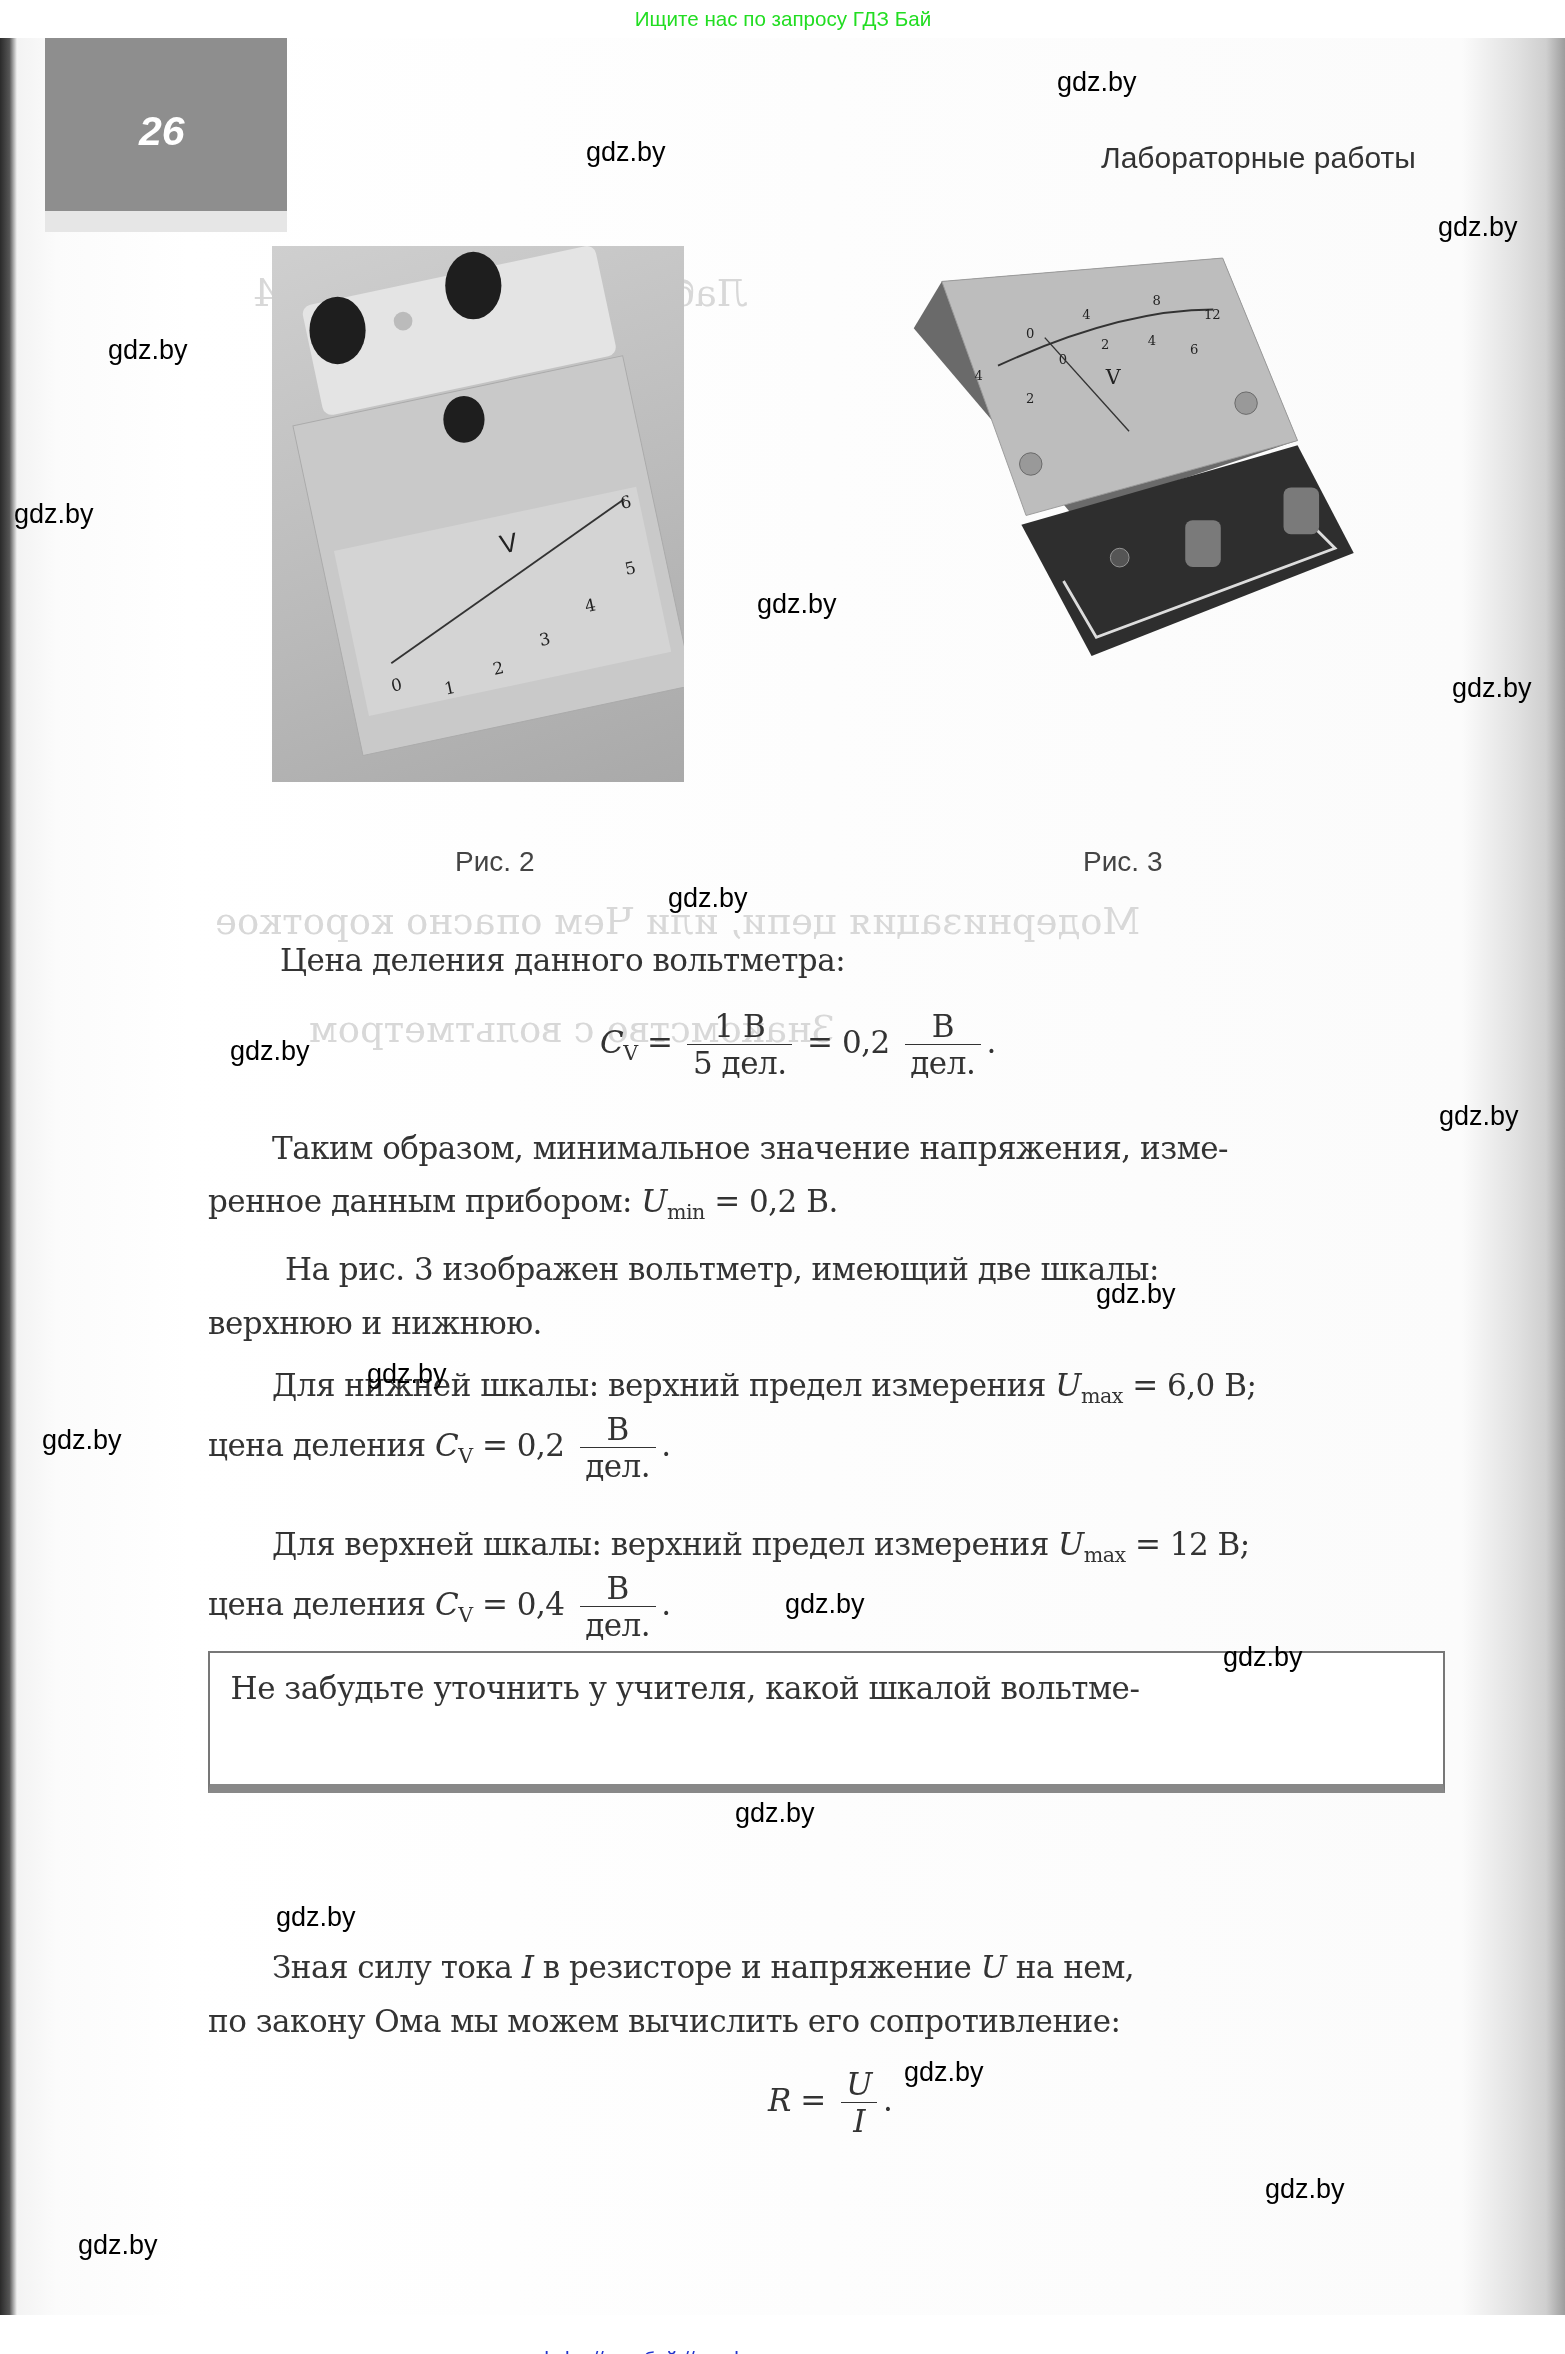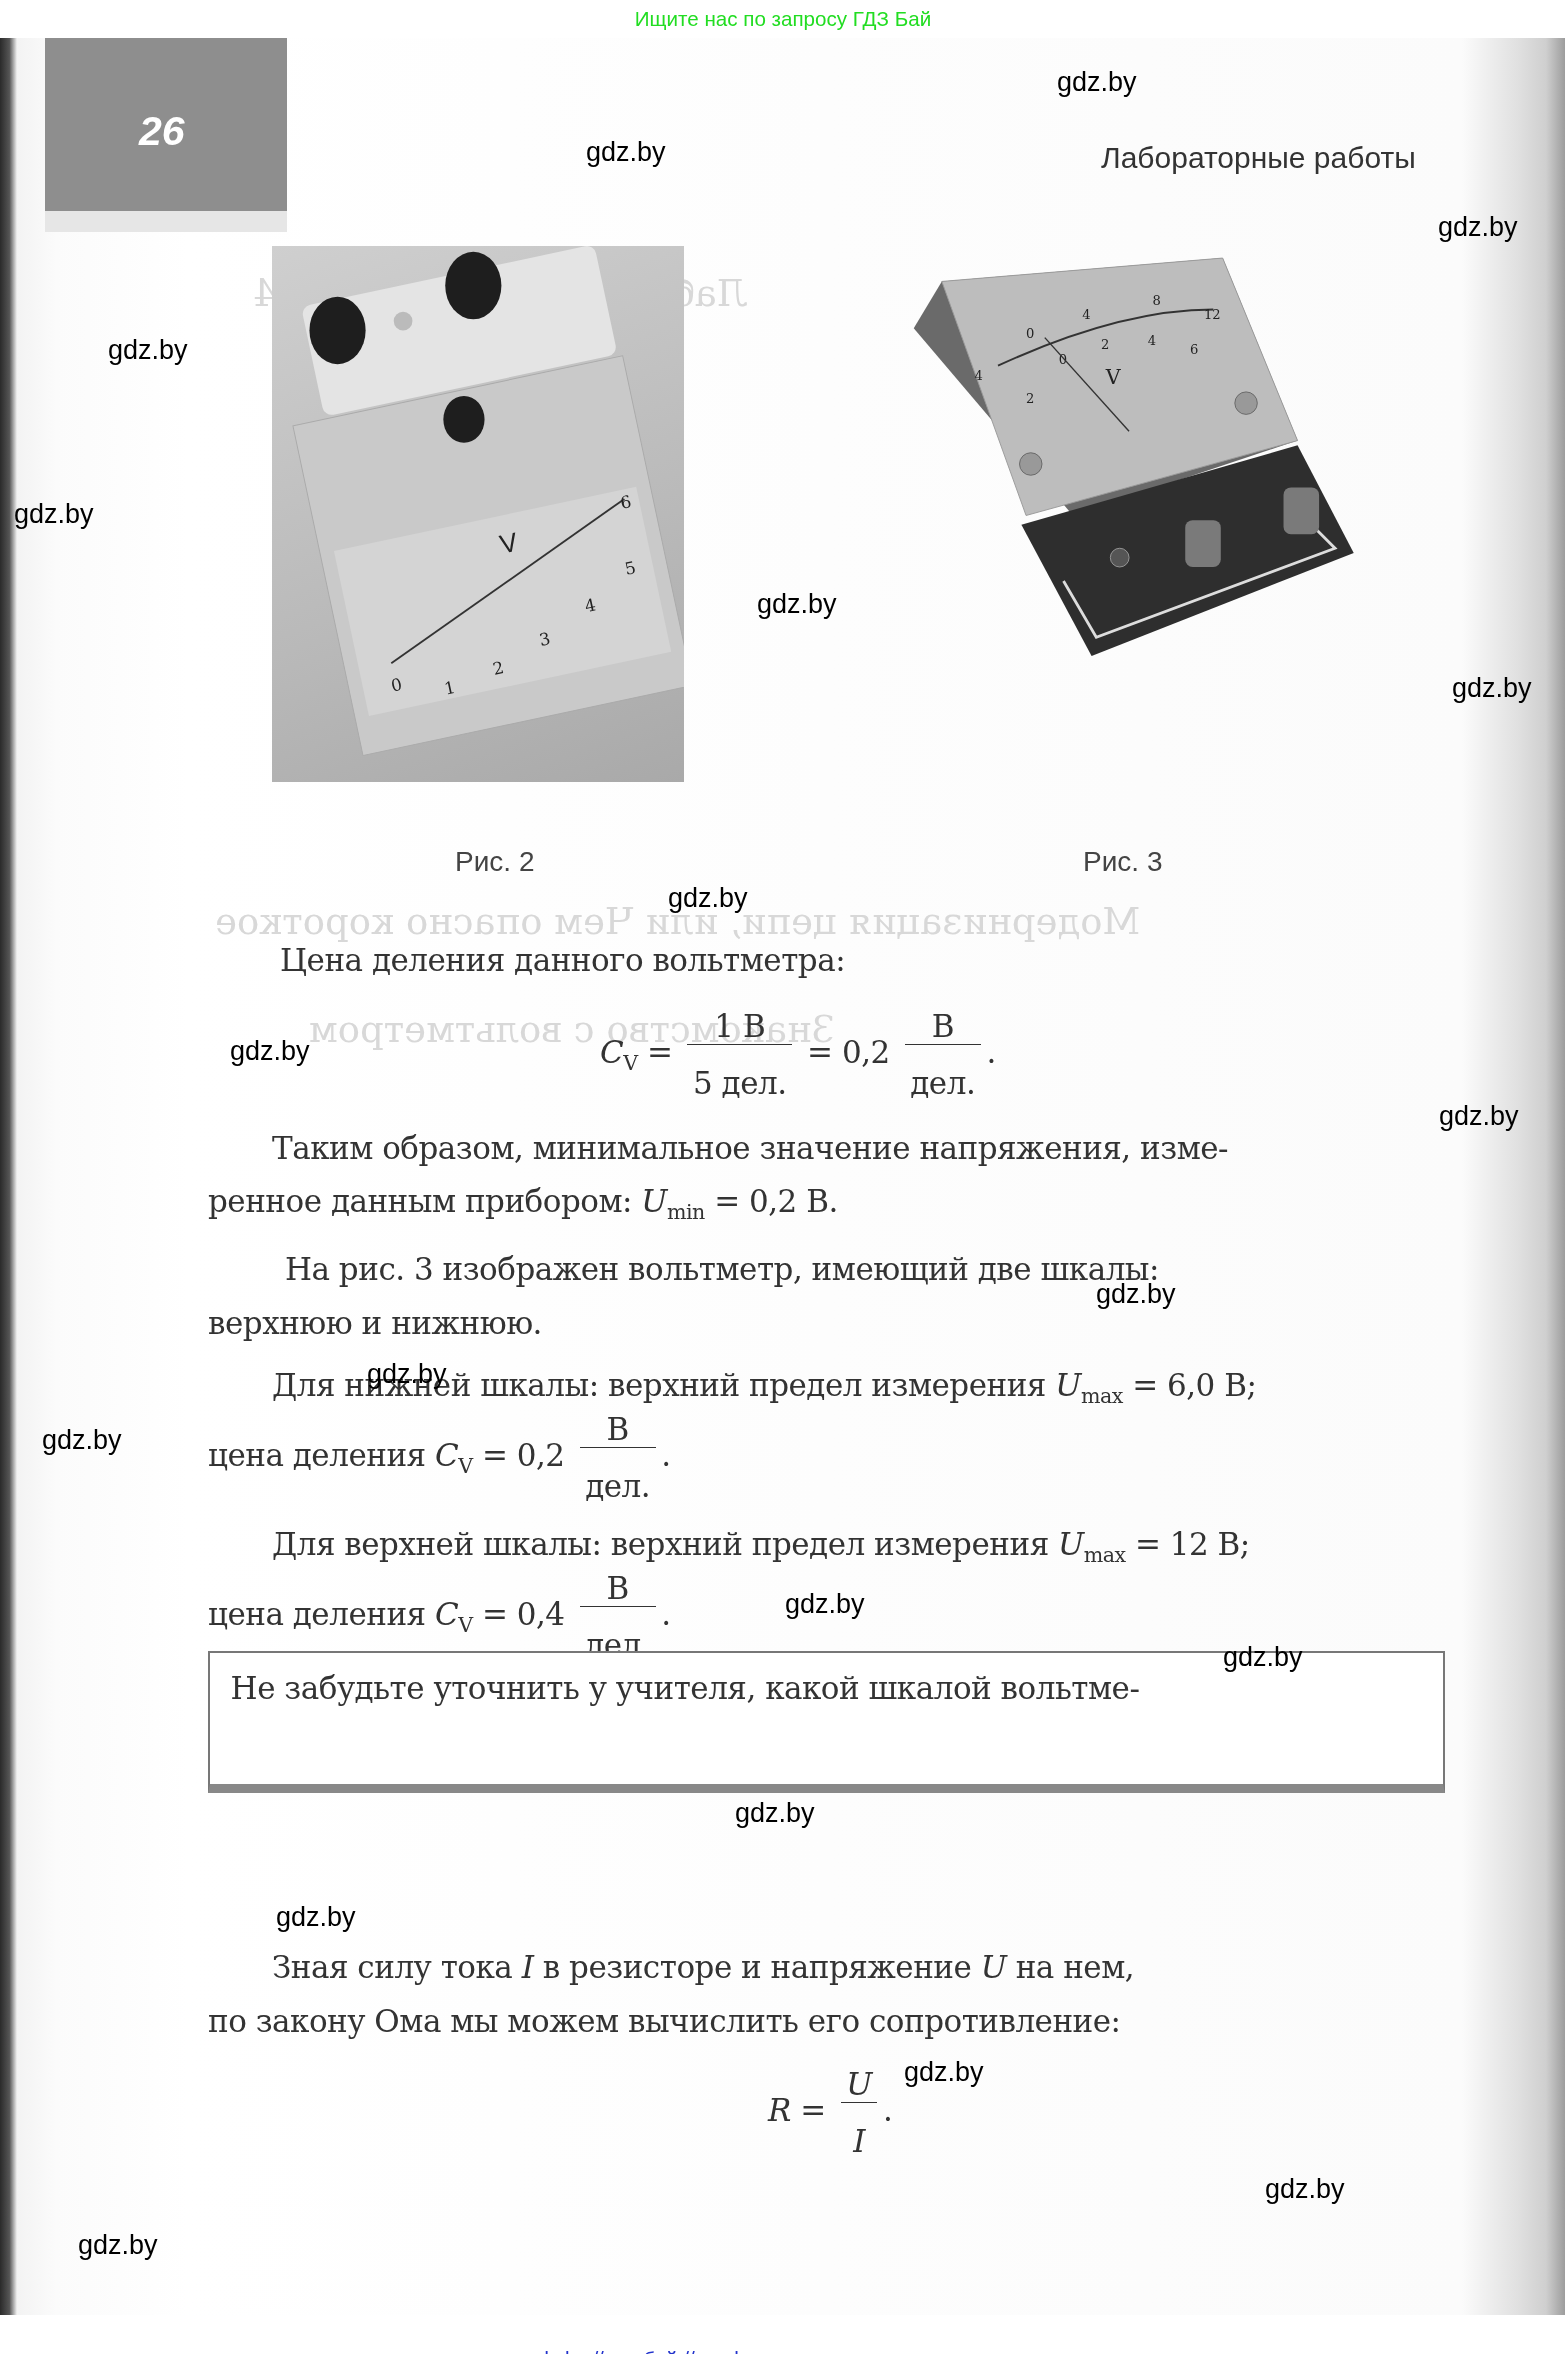--- a/index.html
+++ b/index.html
@@ -56,7 +56,7 @@
     display: inline-block; vertical-align: middle; text-align: center; margin: 0 5.6px;
   }
   .frac .num { display: block; border-bottom: 1.9px solid #333; padding: 0 5.6px; }
-  .frac .den { display: block; padding: 0 5.6px; margin-top: 20px; }
+  .frac .den { display: block; padding: 0 5.6px; }
   .note-box {
     position: absolute; left: 208px; top: 1613px; width: 1233px; height: 131px;
     border: 2.8px solid #777; border-bottom: 9.4px solid #888; background: #fff;

